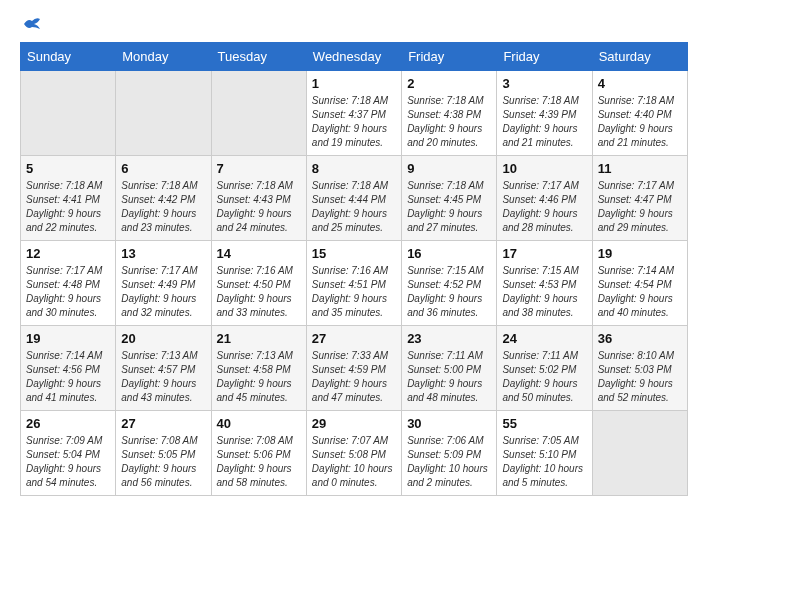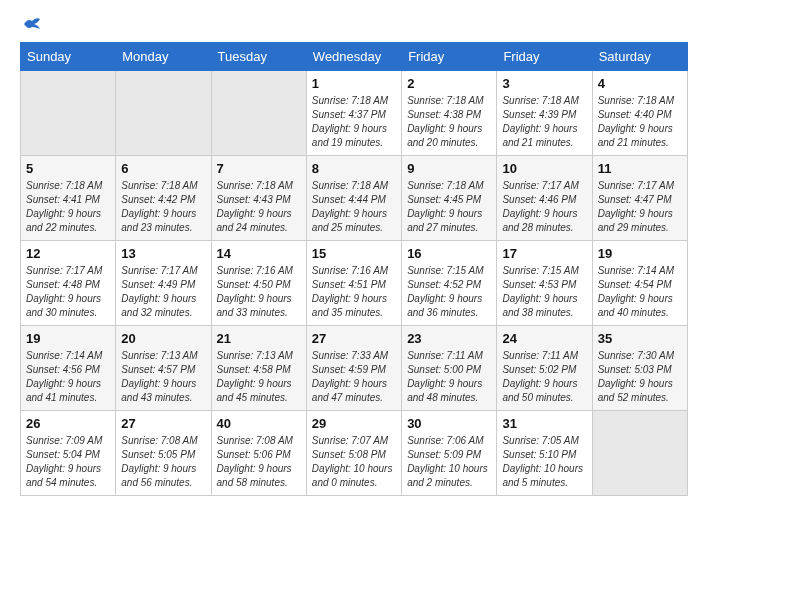--- a/index.html
+++ b/index.html
@@ -314,7 +314,7 @@
 and 50 minutes.</div>
           </td>
           <td>
-            <div class="day-number">35</div>
+            <div class="day-number">36</div>
             <div class="day-info" style="white-space: pre-line;">Sunrise: 7:30 AM
 Sunset: 5:03 PM
 Daylight: 9 hours

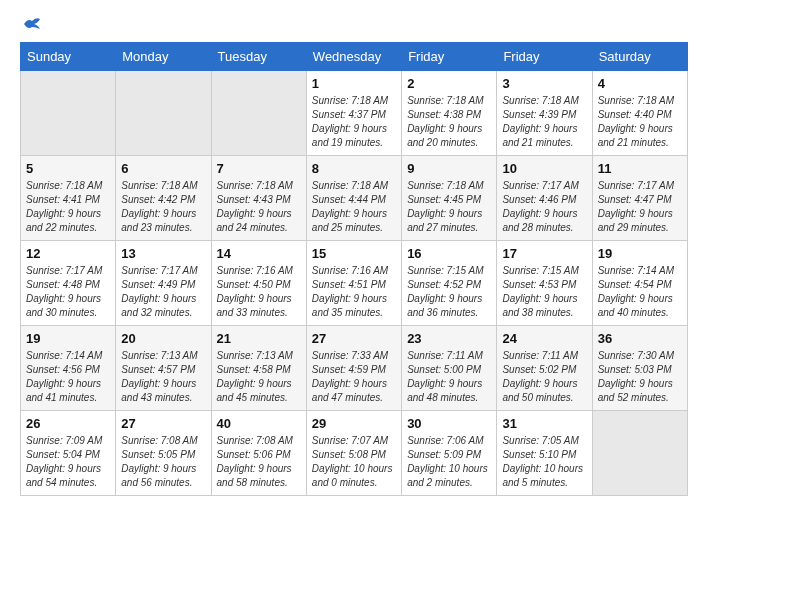--- a/index.html
+++ b/index.html
@@ -315,7 +315,7 @@
           </td>
           <td>
             <div class="day-number">36</div>
-            <div class="day-info" style="white-space: pre-line;">Sunrise: 7:30 AM
+            <div class="day-info" style="white-space: pre-line;">Sunrise: 8:10 AM
 Sunset: 5:03 PM
 Daylight: 9 hours
 and 52 minutes.</div>

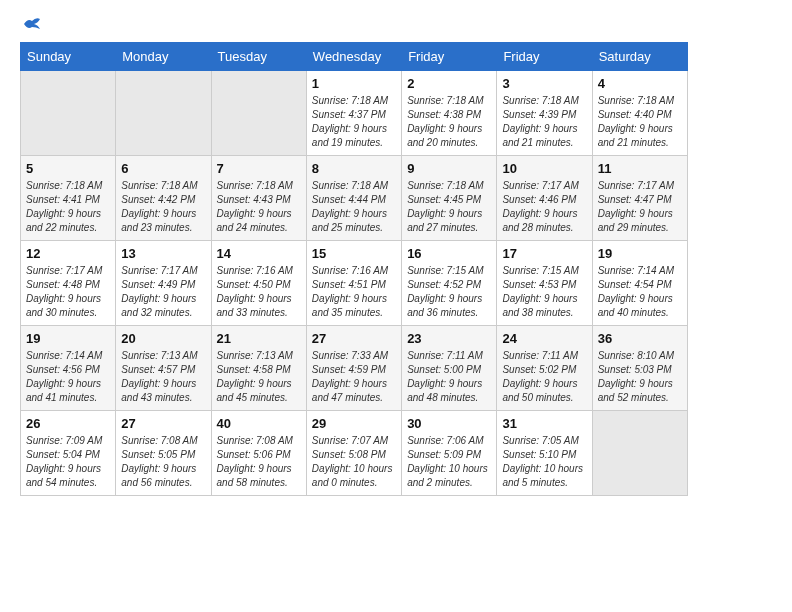--- a/index.html
+++ b/index.html
@@ -358,7 +358,7 @@
 and 2 minutes.</div>
           </td>
           <td>
-            <div class="day-number">31</div>
+            <div class="day-number">55</div>
             <div class="day-info" style="white-space: pre-line;">Sunrise: 7:05 AM
 Sunset: 5:10 PM
 Daylight: 10 hours

